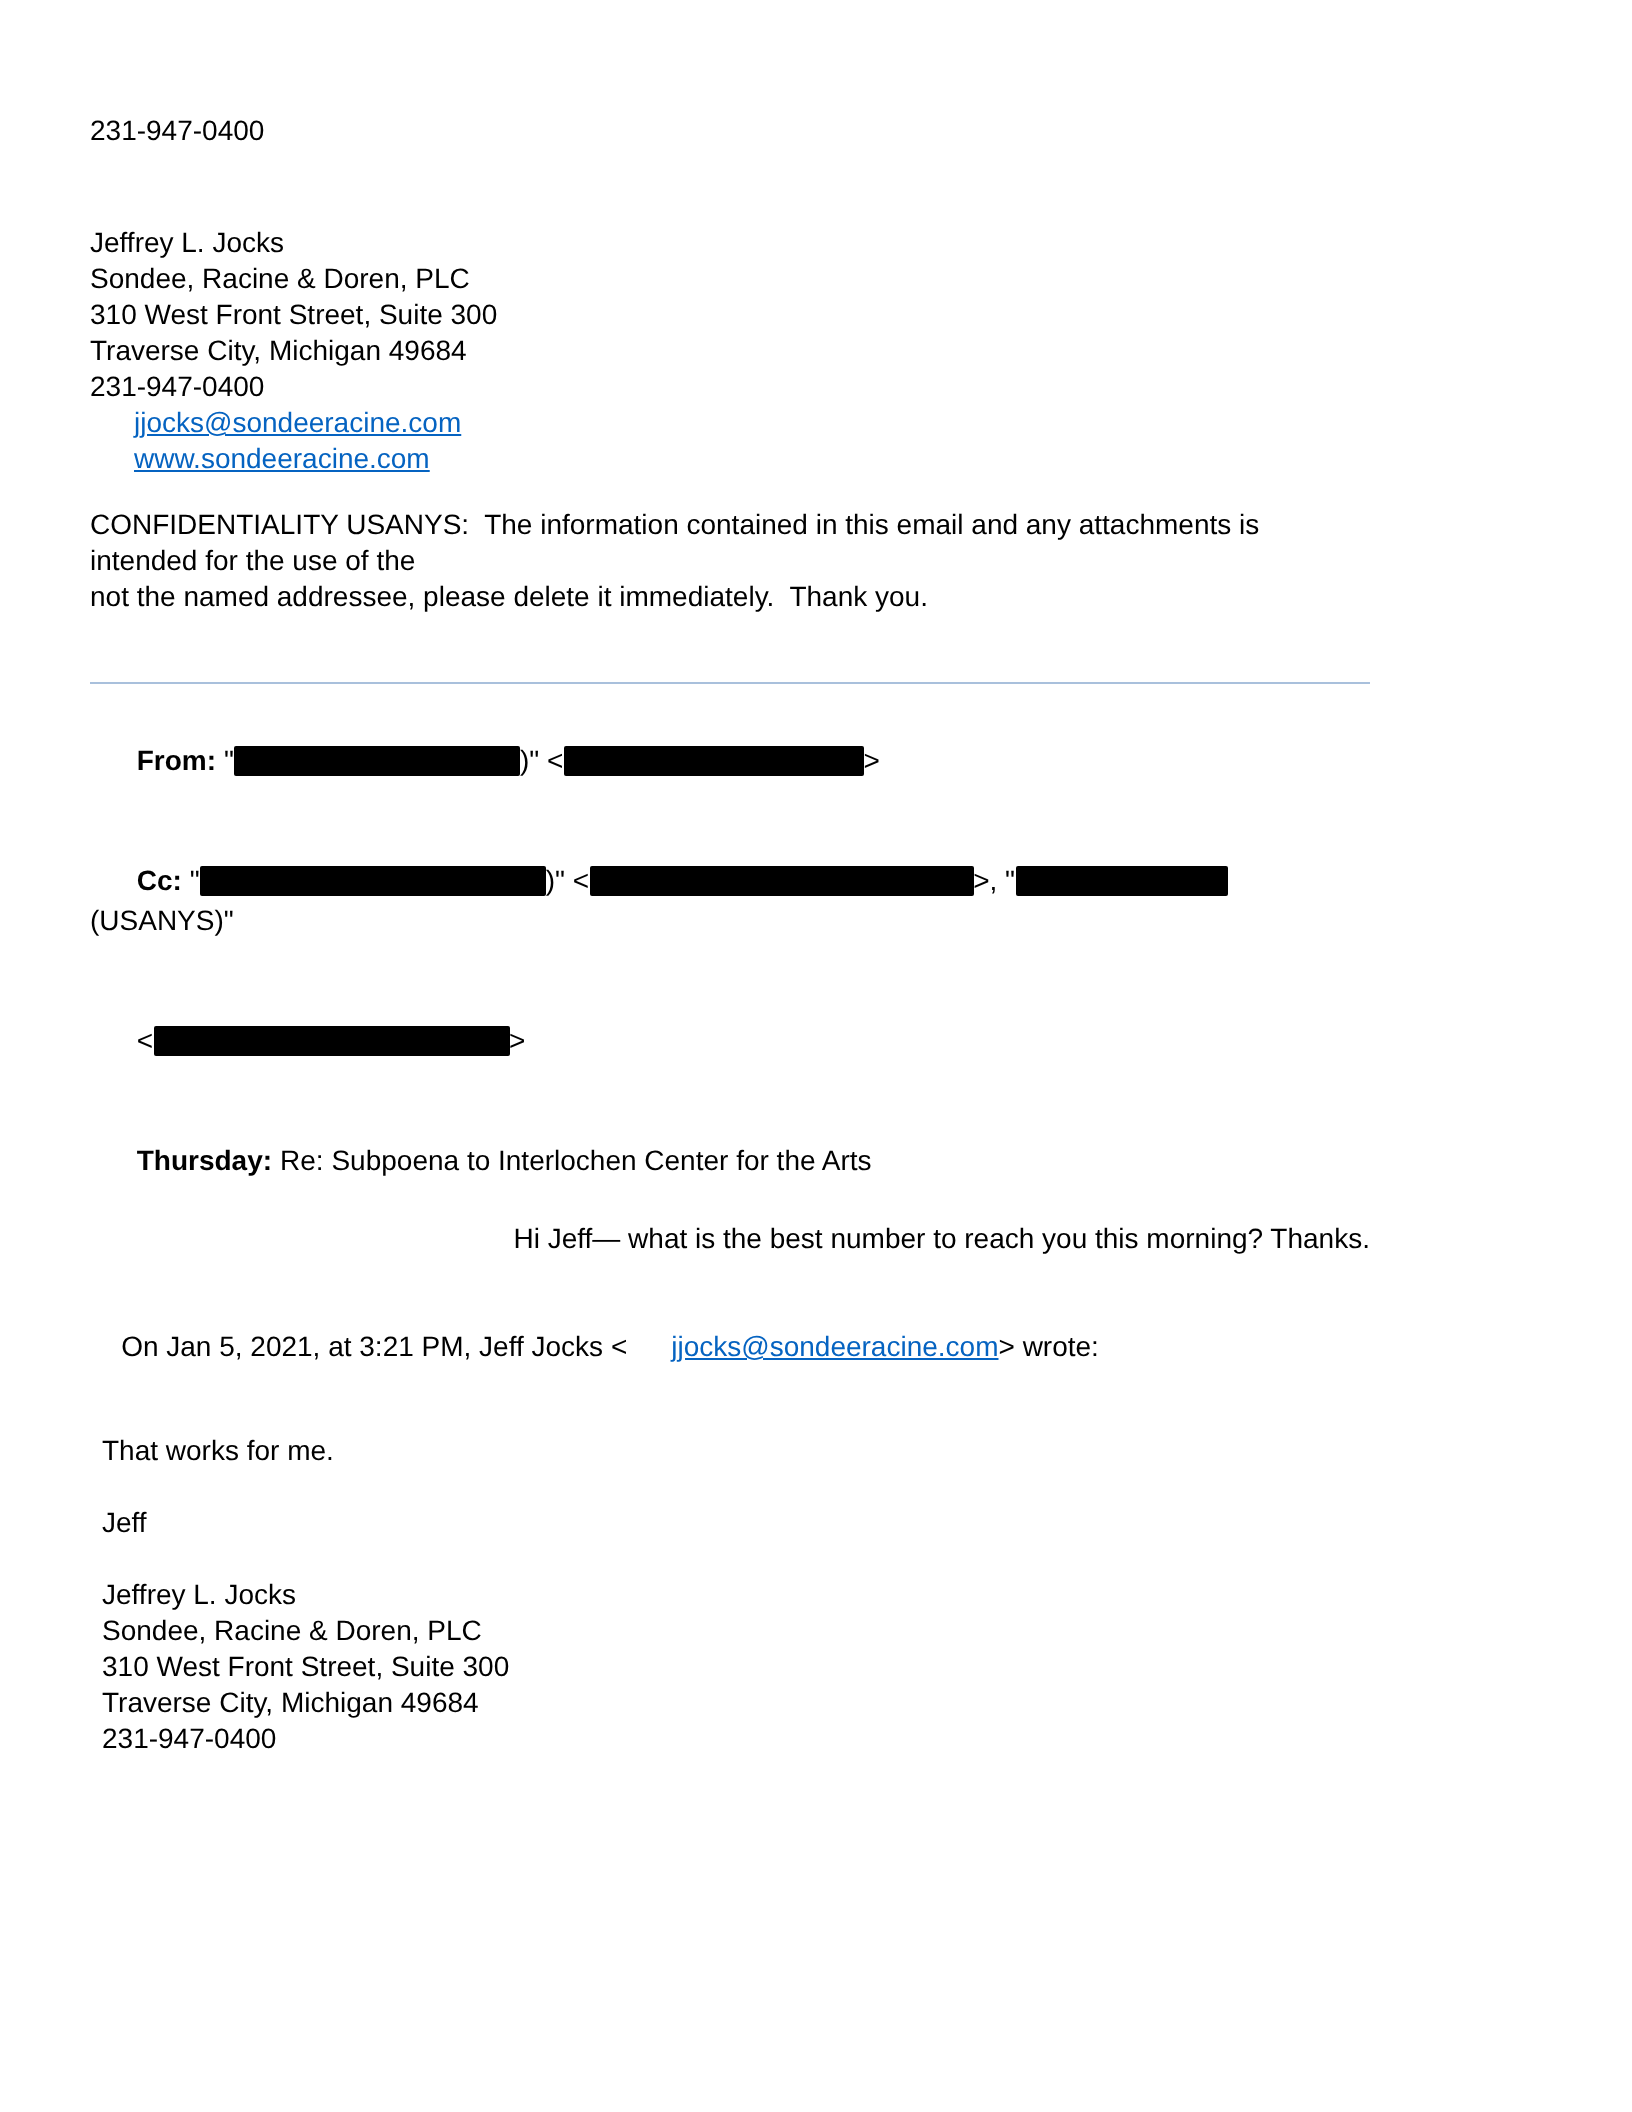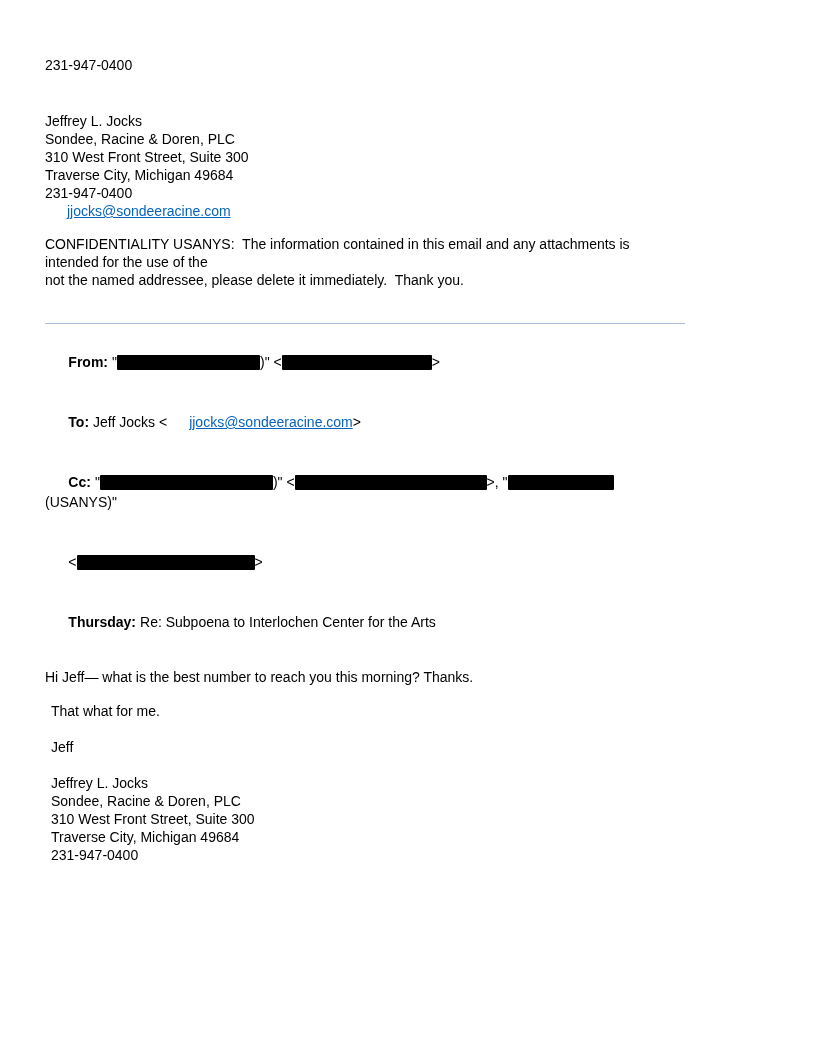--- a/index.html
+++ b/index.html
@@ -44,6 +44,7 @@
     <div class="line">Traverse City, Michigan 49684</div>
     <div class="line">231-947-0400</div>
     <div class="line"><a class="link">jjocks@sondeeracine.com</a></div>
+    <div class="line"><a class="link">www.sondeeracine.com</a></div>
   </div>
 
   <div class="notice">

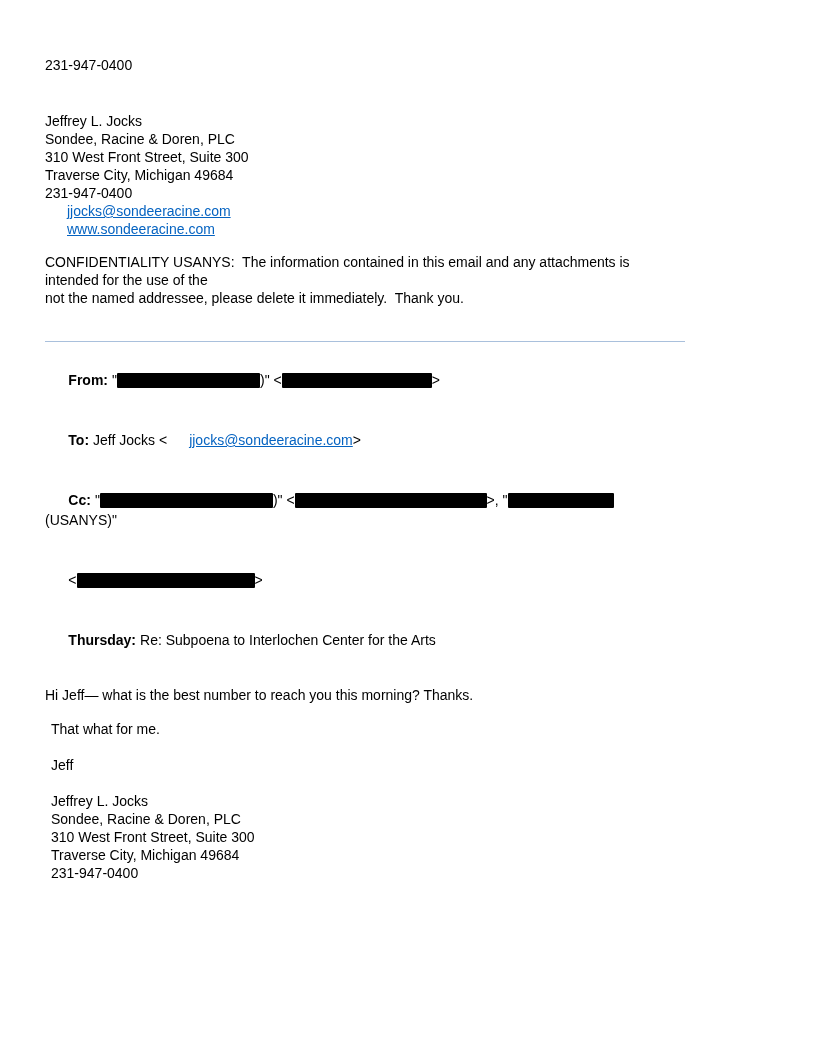--- a/index.html
+++ b/index.html
@@ -59,9 +59,6 @@
       <span class="lbl">From:</span><span>"</span><span class="redact w143"></span><span>)" &lt;</span><span class="redact w150"></span><span>&gt;</span>
     </div>
     <div class="hline">
-      <span class="lbl">To:</span><span>Jeff Jocks &lt;</span><a class="link">jjocks@sondeeracine.com</a><span>&gt;</span>
-    </div>
-    <div class="hline">
       <span class="lbl">Cc:</span><span>"</span><span class="redact w173"></span><span>)" &lt;</span><span class="redact w192"></span><span>&gt;, "</span><span class="redact w106"></span><span> (USANYS)"</span>
     </div>
     <div class="hline">

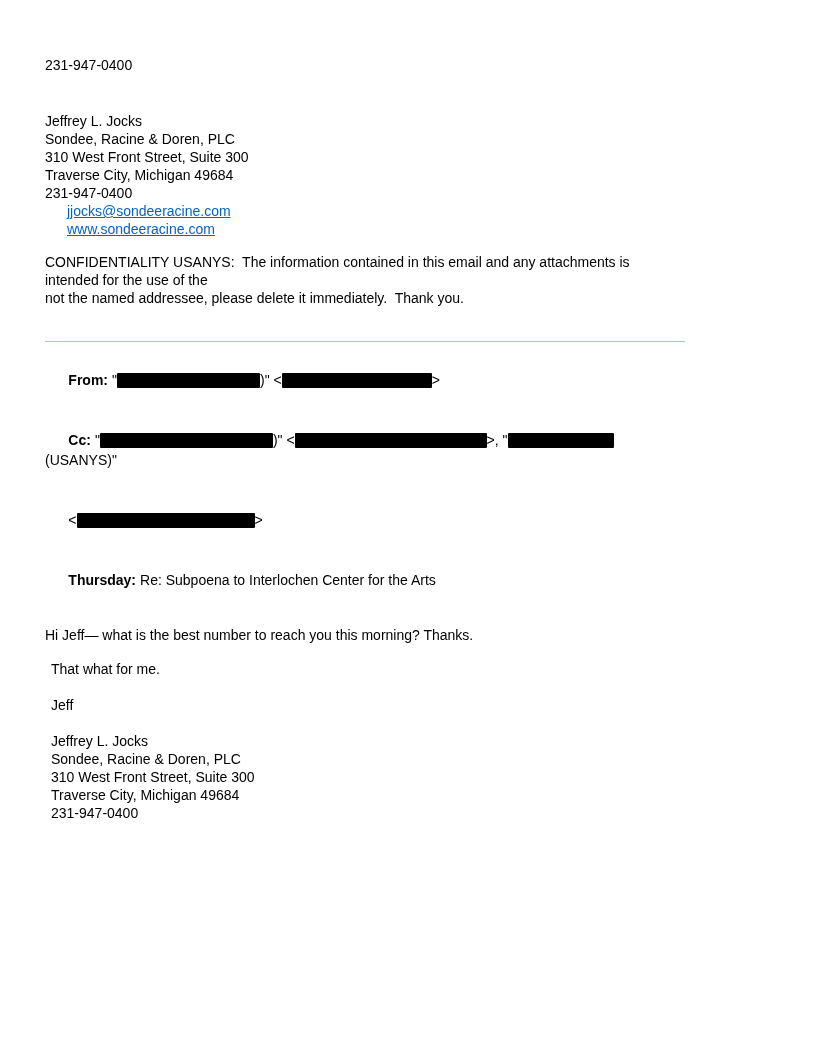--- a/index.html
+++ b/index.html
@@ -22,7 +22,7 @@
   .redact{display:inline-block;background:#000;height:15px;vertical-align:-3px;border-radius:1px;}
   .w143{width:143px}.w150{width:150px}.w173{width:173px}.w192{width:192px}
   .w106{width:106px}.w178{width:178px}
-  .greeting{margin-top:16px;}
+  .greeting{text-align:right;}
   .sent{margin-top:16px;}
   .quote-intro{margin-top:18px;}
   .quoted{padding-left:6px;}

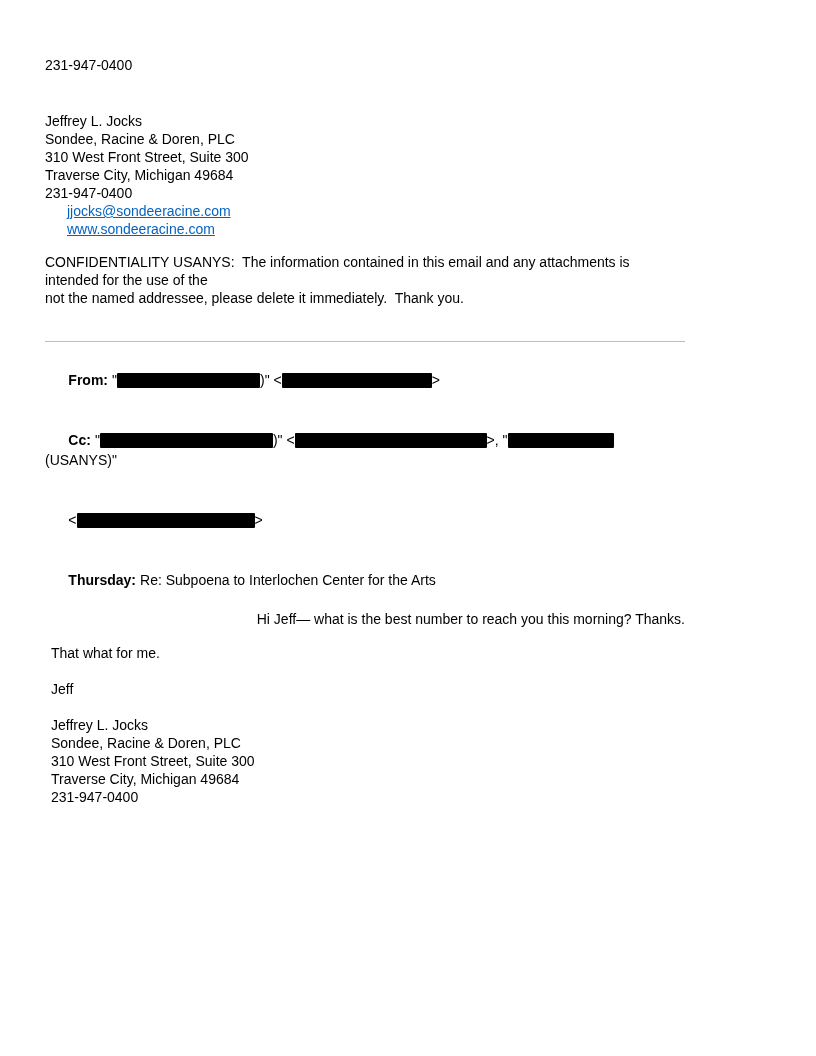--- a/index.html
+++ b/index.html
@@ -72,6 +72,9 @@
   <div class="line greeting">Hi Jeff— what is the best number to reach you this morning? Thanks.</div>
 
 
+  <div class="line quote-intro">
+    <span>On Jan 5, 2021, at 3:21 PM, Jeff Jocks &lt;</span><a class="link">jjocks@sondeeracine.com</a><span>&gt; wrote:</span>
+  </div>
 
   <div class="quoted">
 

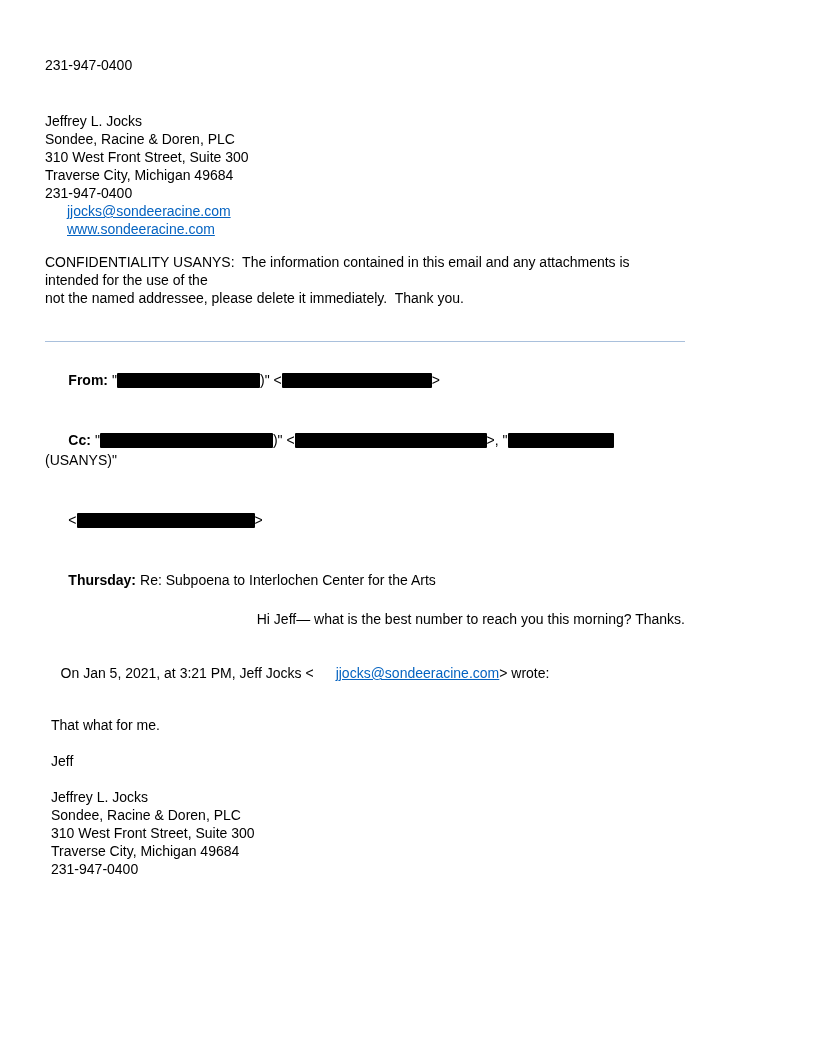--- a/index.html
+++ b/index.html
@@ -78,7 +78,7 @@
 
   <div class="quoted">
 
-    <div class="line reply">That what for me.</div>
+    <div class="line reply">That works for me.</div>
     <div class="line signoff">Jeff</div>
 
     <div class="sig-block sig2">

